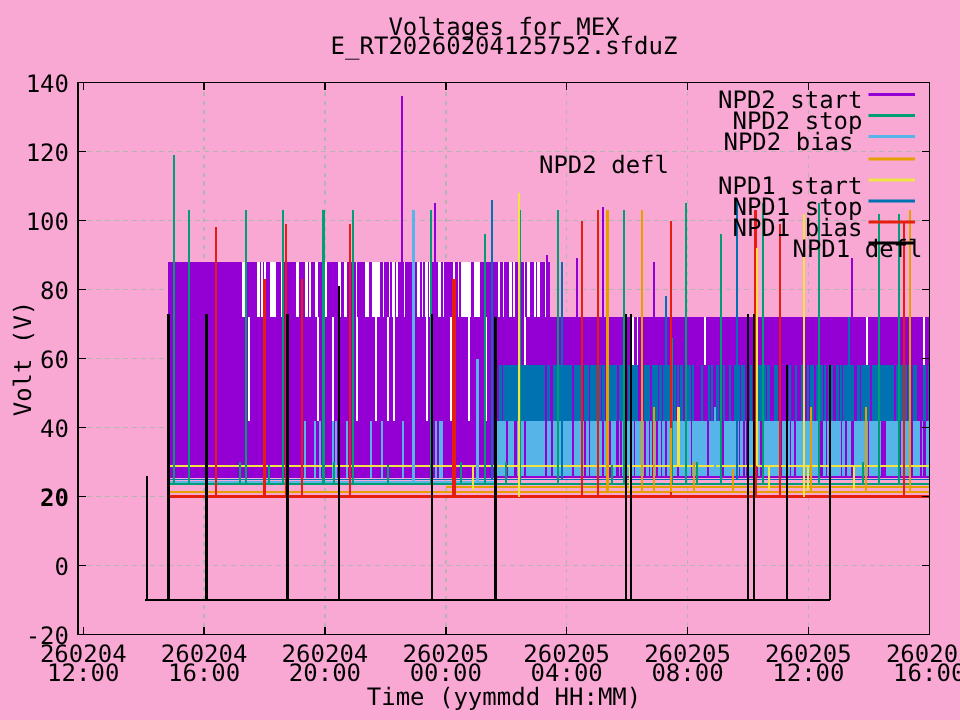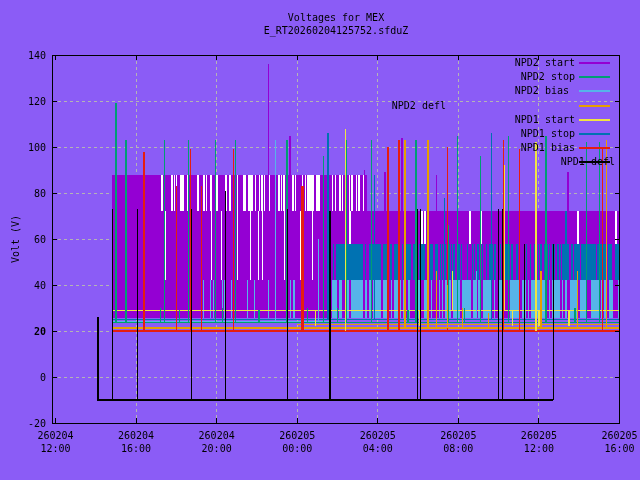--- a/index.html
+++ b/index.html
@@ -3,8 +3,8 @@
 <meta charset="utf-8">
 <style>
   html,body{margin:0;padding:0;background:#fff;}
-  #canvas{position:relative;width:640px;height:480px;background:#8b5cf6;overflow:hidden;
-          font-family:"DejaVu Sans Mono","Liberation Mono",monospace;font-size:10px;color:#000;}
+  #canvas{position:relative;width:640px;height:480px;background:#f9a8d4;overflow:hidden;
+          font-family:"DejaVu Sans Mono","Liberation Mono",monospace;font-size:16px;color:#000;}
   #plot{position:absolute;left:0;top:0;}
   .txt{position:absolute;white-space:nowrap;line-height:11px;}
   .ctr{transform:translateX(-50%);}

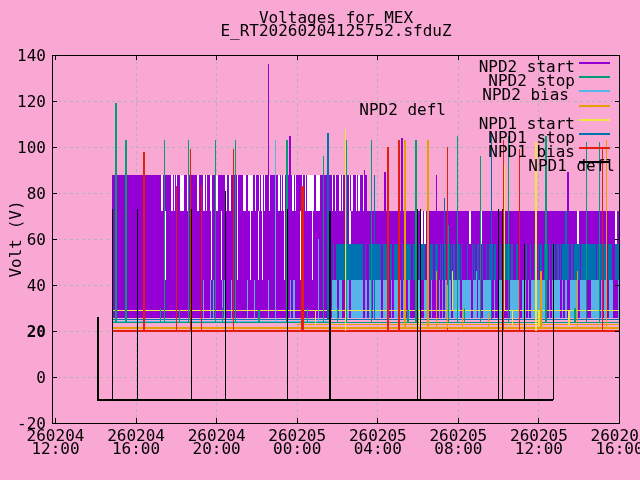--- a/index.html
+++ b/index.html
@@ -443,6 +443,7 @@
   <div class="txt ctr" style="left:336px;top:25px;">E_RT20260204125752.sfduZ</div>
 
   <div class="txt" id="ylab" style="left:15px;top:239px;">Volt (V)</div>
+  <div class="txt ctr" style="left:336px;top:459px;">Time (yymmdd HH:MM)</div>
 
   <div id="legend">
     <div class="lg-row" style="left:0;top:57px;width:640px;">

